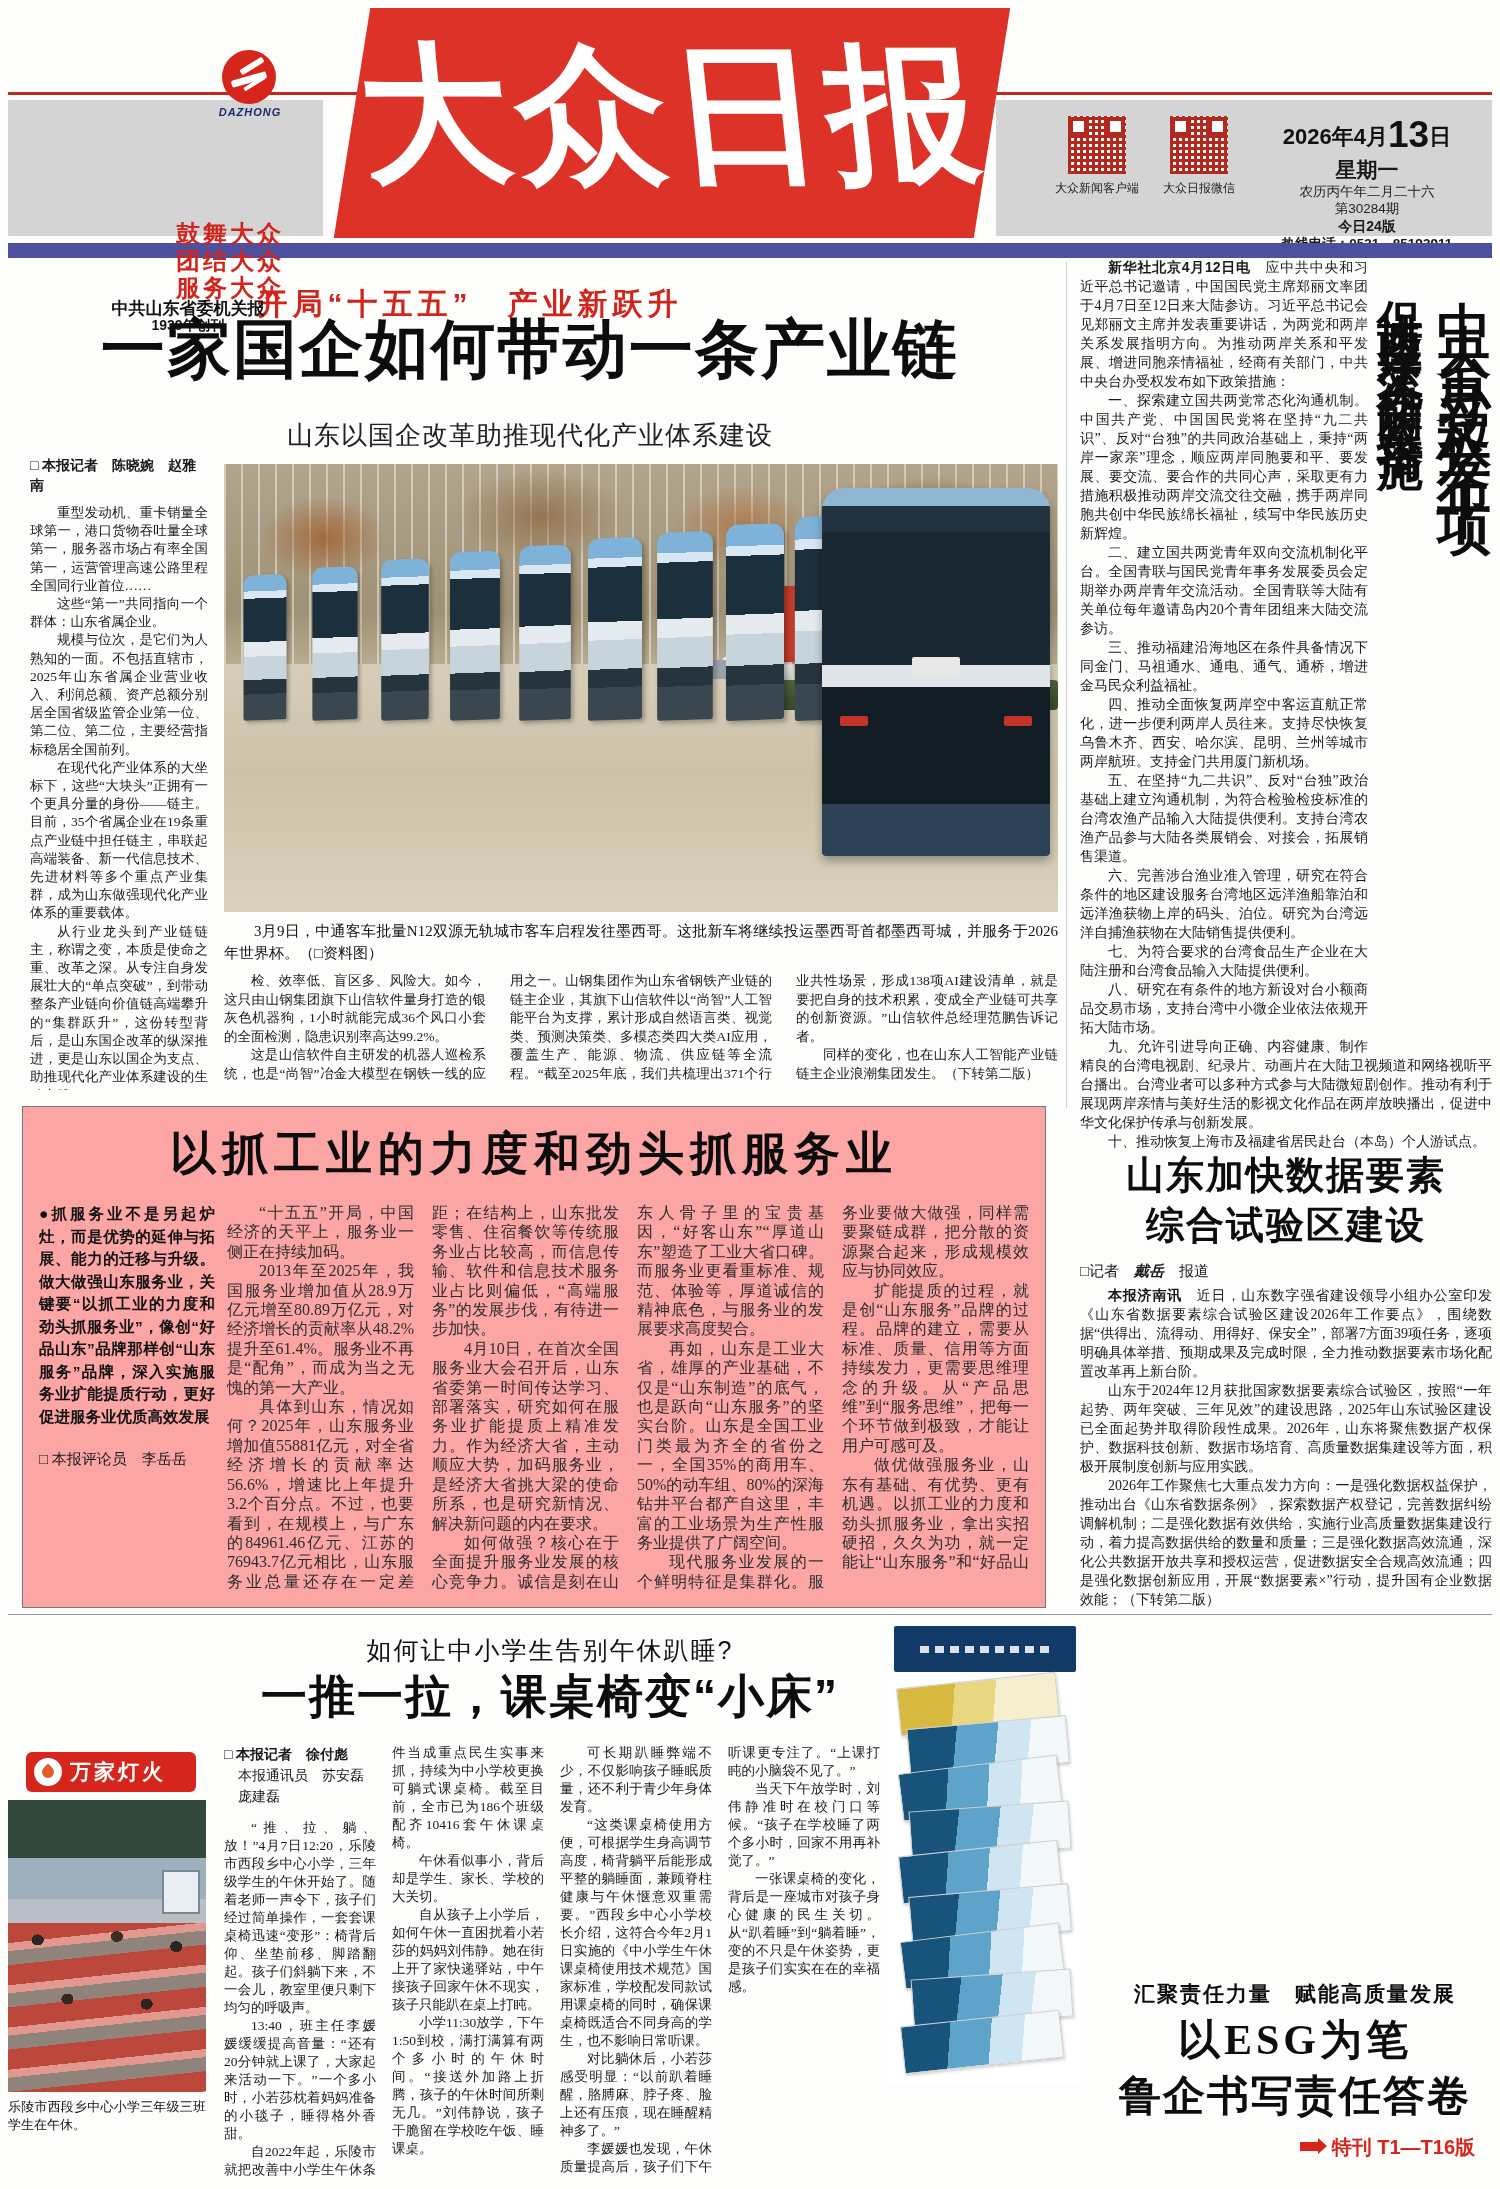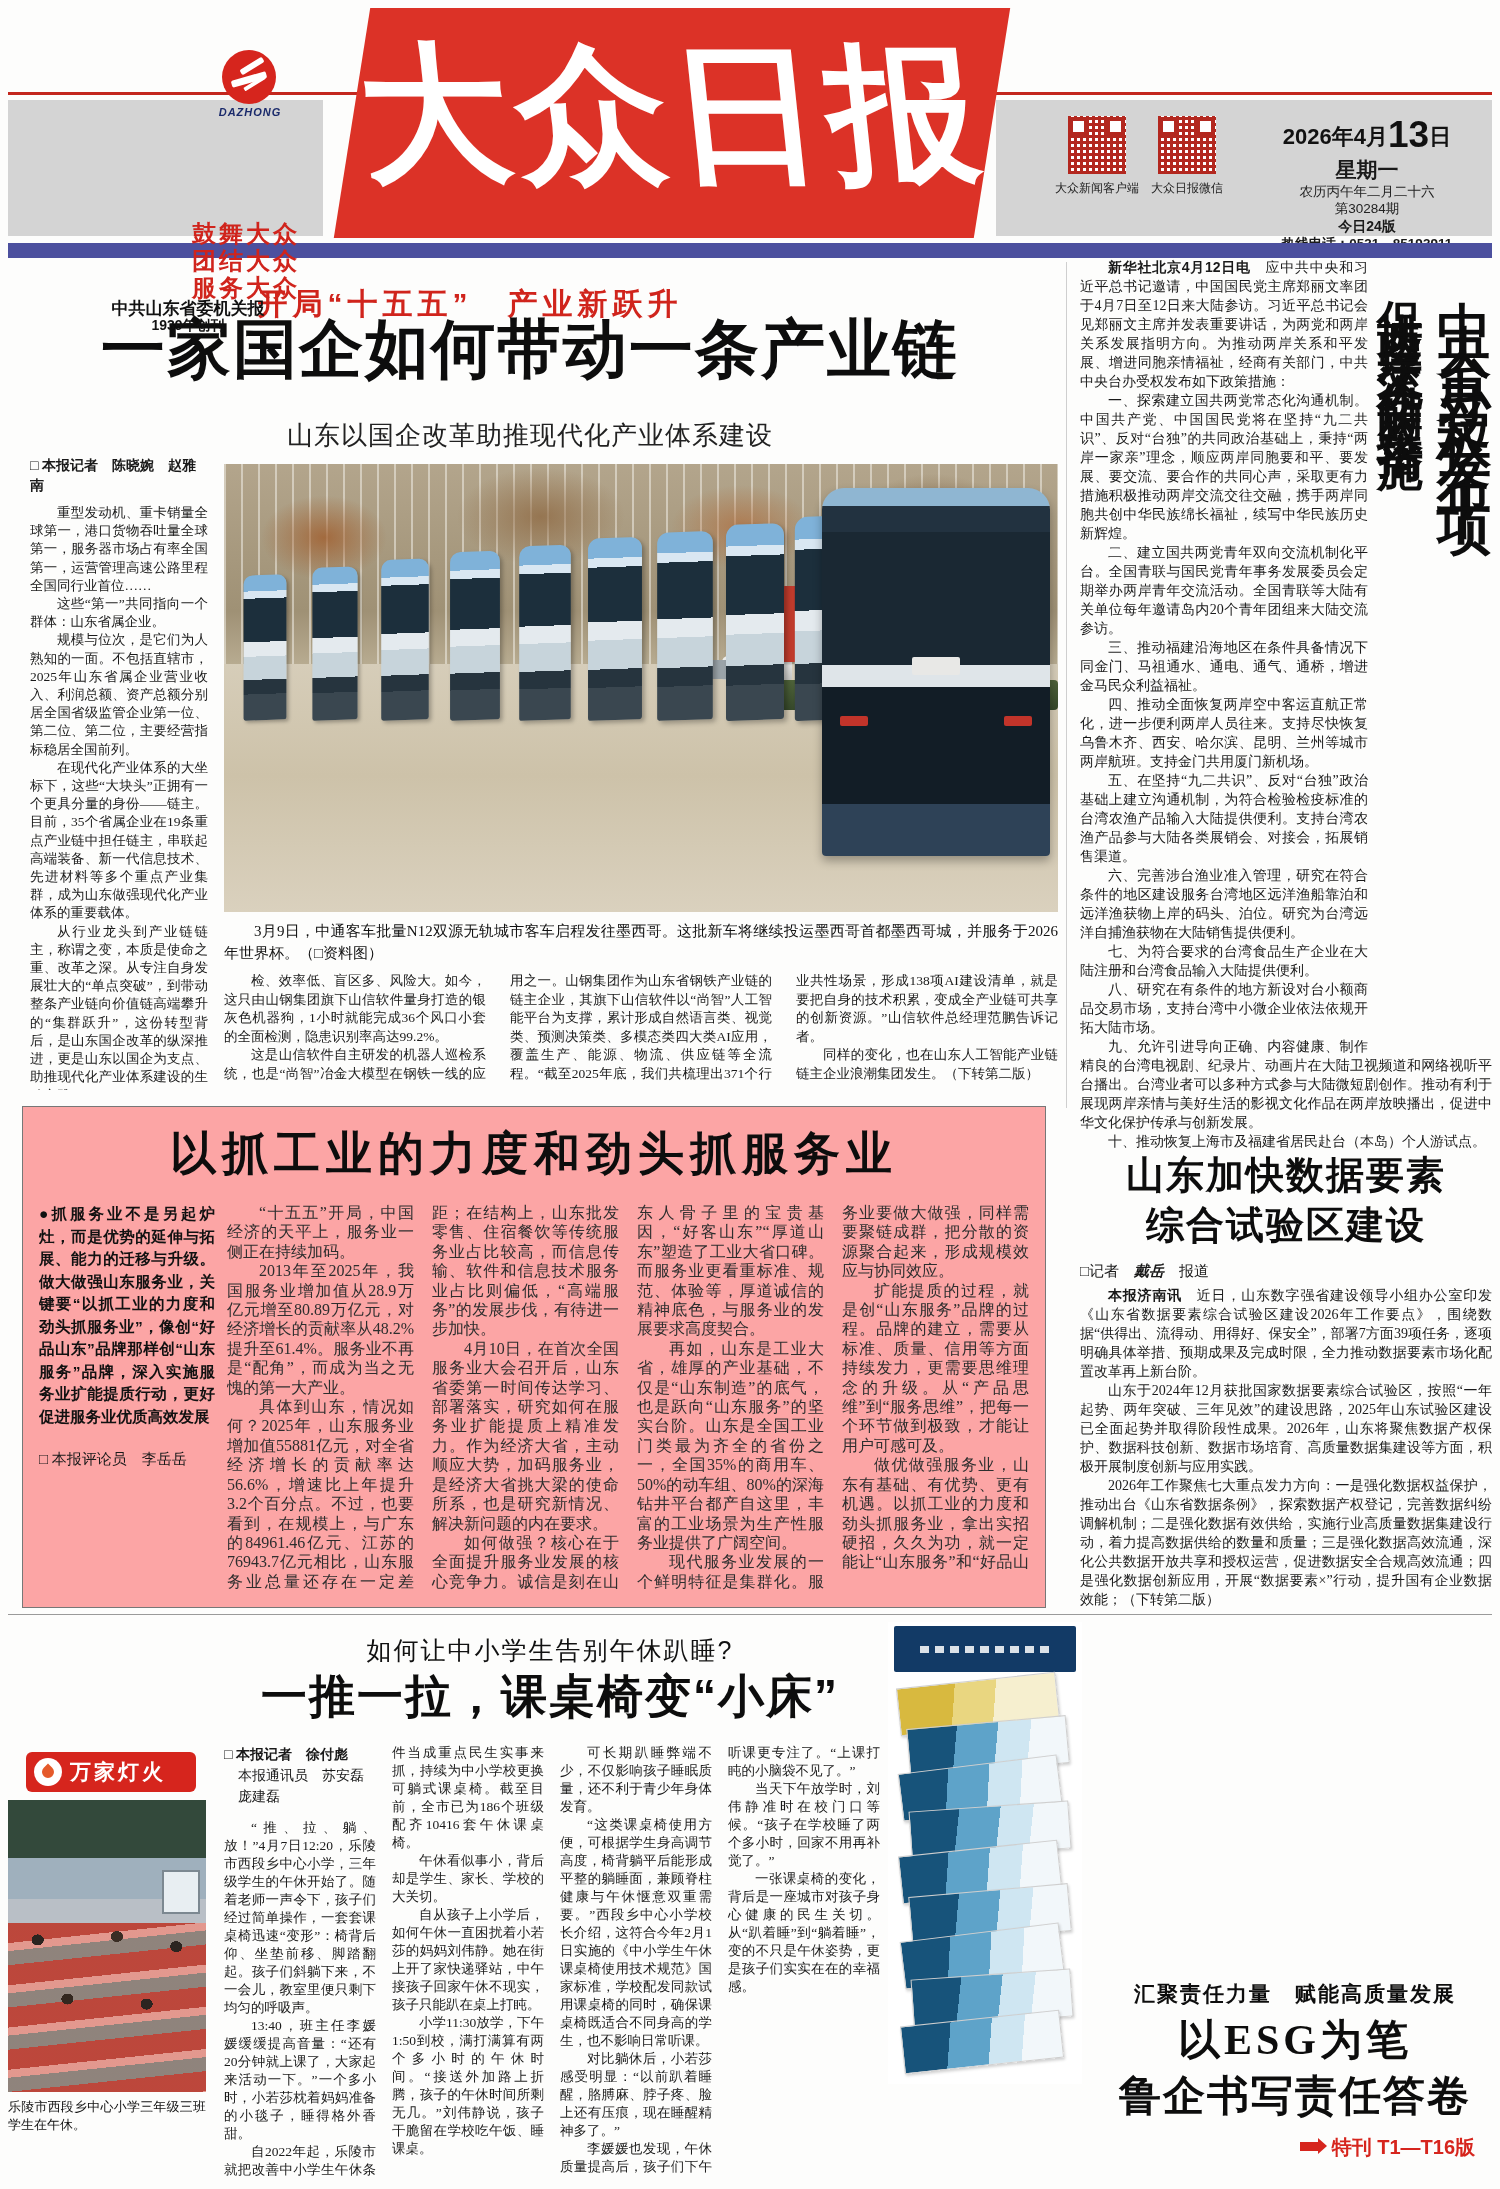--- a/index.html
+++ b/index.html
@@ -25,7 +25,7 @@
                font:700 150px/170px "Liberation Serif","DejaVu Serif",serif;color:#fff;letter-spacing:6px;}
 
   .mh-right{position:absolute;left:996px;top:100px;width:496px;height:136px;background:#d4d4d4;}
-  .qr-group{position:absolute;left:58px;top:16px;display:flex;gap:4px;}
+  .qr-group{position:absolute;left:58px;top:16px;display:flex;gap:16px;}
   .qr-item{width:86px;text-align:center;}
   .qr{width:58px;height:58px;margin:0 auto;position:relative;background:
       repeating-linear-gradient(0deg,#b3281f 0 3px,transparent 3px 6px),

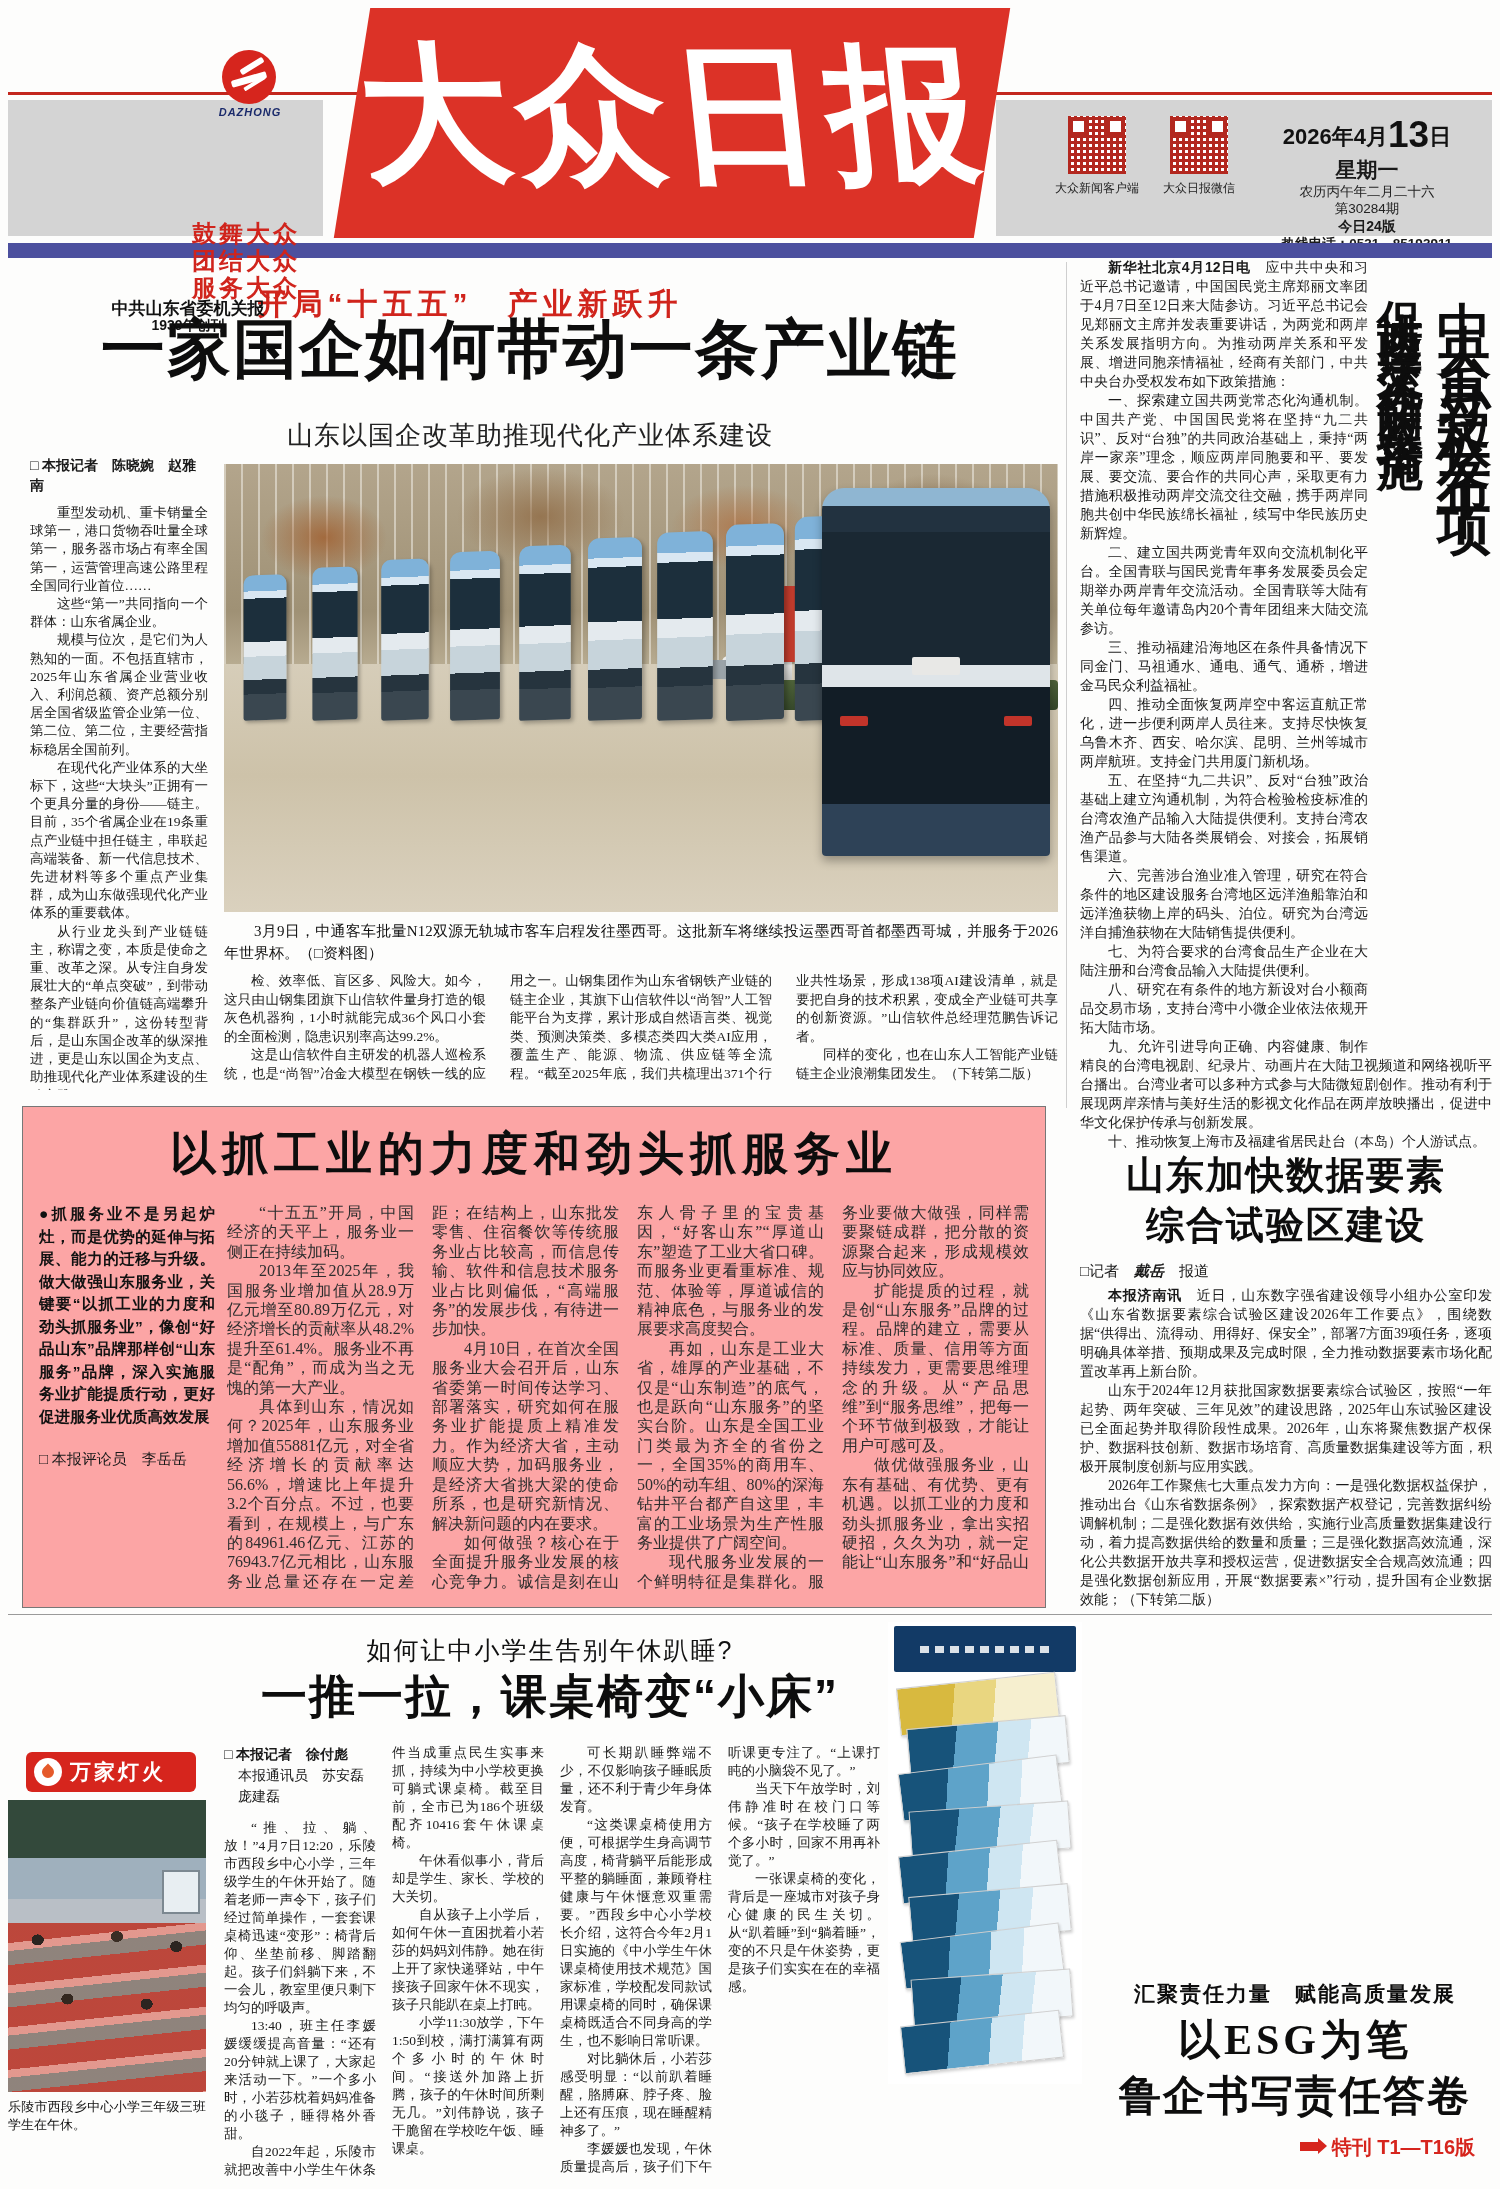--- a/index.html
+++ b/index.html
@@ -15,7 +15,7 @@
   .logo-circle::after{content:"";position:absolute;left:17px;top:13px;width:26px;height:6px;background:#fff;transform:rotate(-32deg);border-radius:2px;box-shadow:-7px 16px 0 -1px #fff;}
   .logo-word{position:absolute;left:205px;top:106px;width:90px;text-align:center;z-index:3;
              font:italic 700 11px "Liberation Sans","DejaVu Sans",sans-serif;color:#1a2a6b;letter-spacing:1px;}
-  .slogans{position:absolute;left:148px;top:120px;width:180px;text-align:center;z-index:2;}
+  .slogans{position:absolute;left:132px;top:120px;width:180px;text-align:center;z-index:2;}
   .slogans div{font:700 24px/27px "Liberation Sans","DejaVu Sans",sans-serif;color:#d0241c;letter-spacing:3px;}
   .mh-org{position:absolute;left:40px;top:197px;width:280px;text-align:center;font:700 17px "Liberation Sans","DejaVu Sans",sans-serif;color:#111;z-index:2;}
   .mh-founded{position:absolute;left:40px;top:217px;width:280px;text-align:center;font:700 14px "Liberation Sans","DejaVu Sans",sans-serif;color:#111;z-index:2;}

